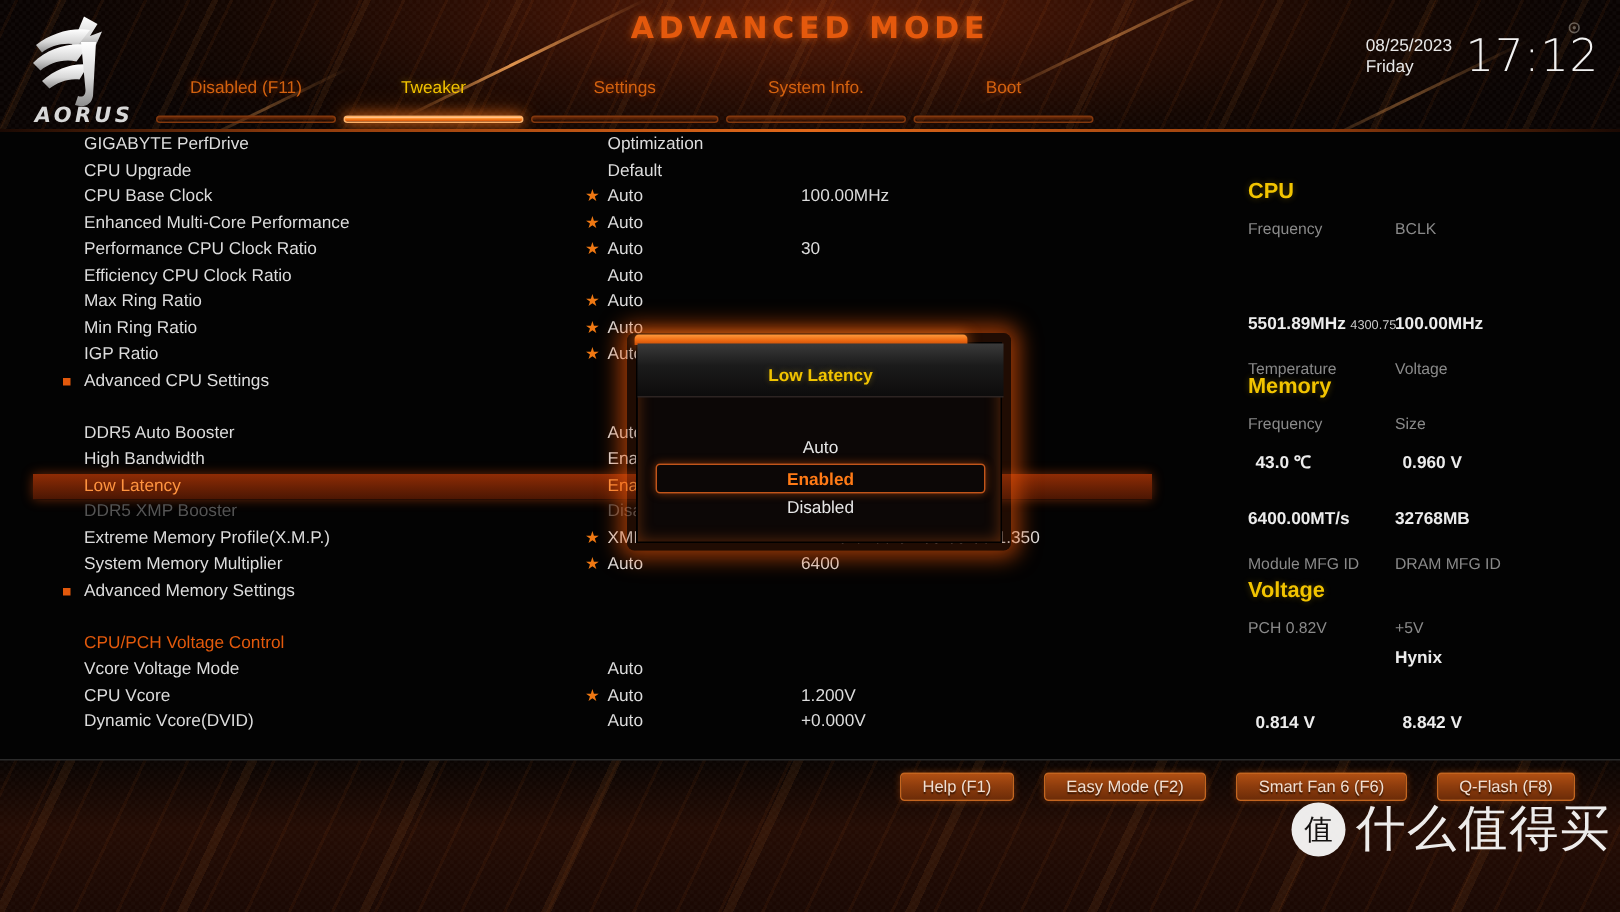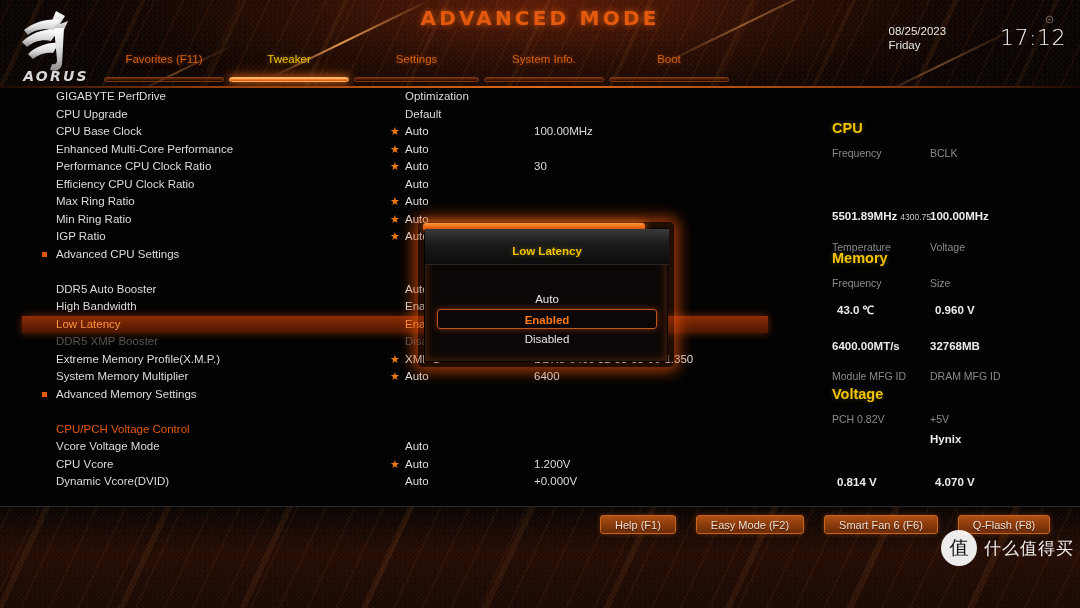--- a/index.html
+++ b/index.html
@@ -81,8 +81,8 @@
   .dateblock { text-align: left; }
   .dateblock .d1 { font-size: 11.5px; color: #e8e8e8; line-height: 14px; }
   .dateblock .d2 { font-size: 11.5px; color: #e8e8e8; line-height: 14px; }
-  .timeblock { font-size: 22px; color: #f2f2f2; font-weight: 300; letter-spacing: .5px;
-               font-family: "DejaVu Sans", sans-serif; line-height: 34px; margin-left: 45px; }
+  .timeblock { font-size: 30px; color: #f2f2f2; font-weight: 300; letter-spacing: .5px;
+               font-family: "DejaVu Sans", sans-serif; line-height: 34px; }
   .gearmini { position: absolute; right: 26px; top: 10px; width: 9px; height: 9px; opacity: .5; }
 
   

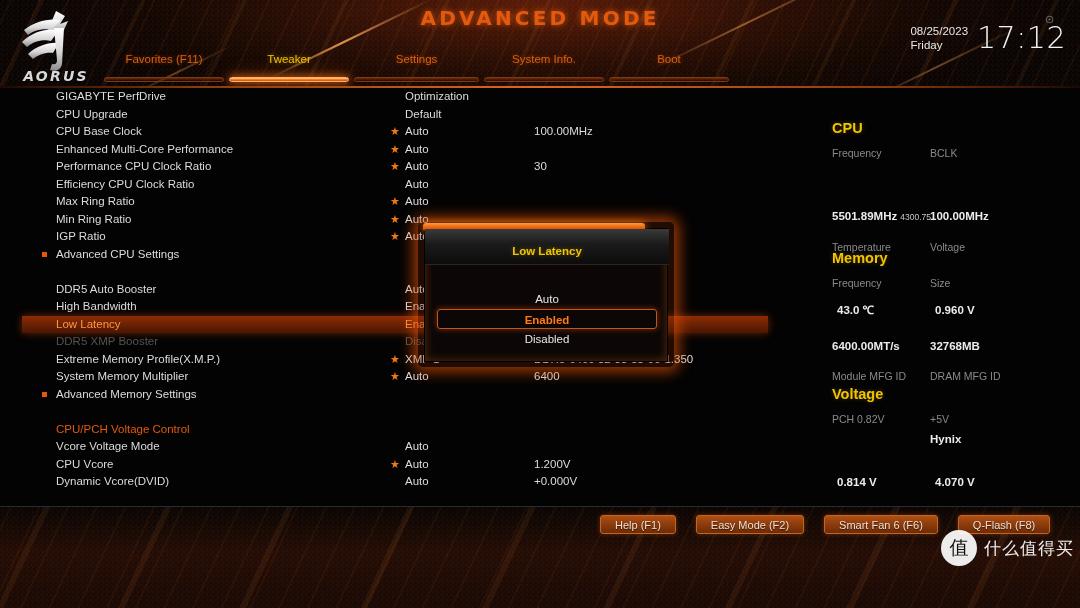--- a/index.html
+++ b/index.html
@@ -249,7 +249,7 @@
 
     <div class="tabs">
       <div class="tab" style="left:0px;width:120px;">
-        <div class="tlabel">Favorites (F11)</div>
+        <div class="tlabel">Disabled (F11)</div>
         <div class="tbar"></div>
       </div>
       <div class="tab active" style="left:125px;width:120px;">

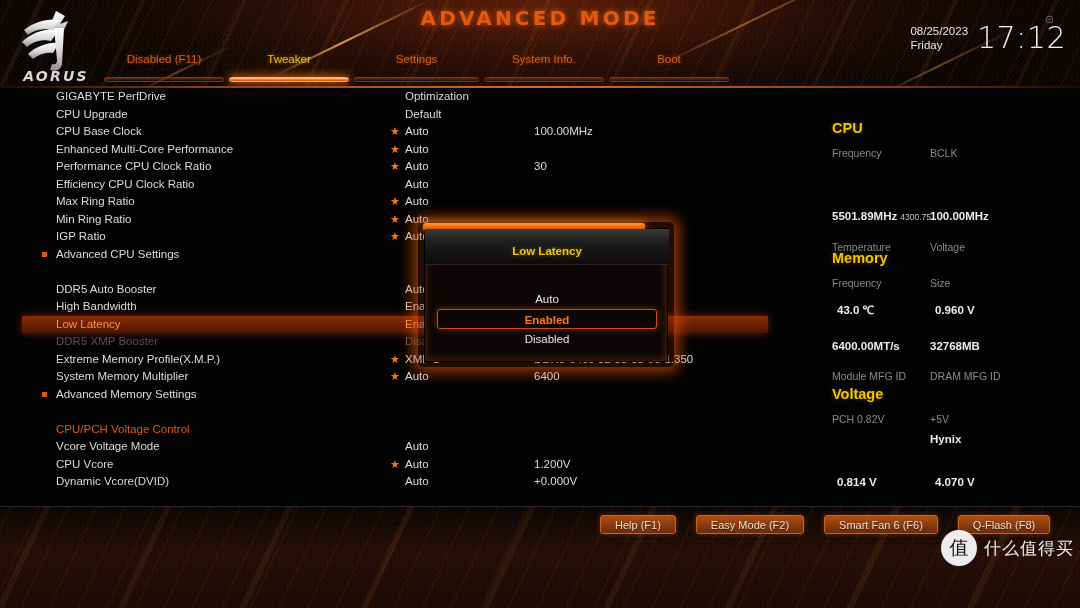--- a/index.html
+++ b/index.html
@@ -436,7 +436,7 @@
         <div class="sk">PCH 0.82V</div>
         <div class="sk">+5V</div>
         <div class="sv ind">0.814 V</div>
-        <div class="sv ind">4.070 V</div>
+        <div class="sv ind">8.842 V</div>
         <div class="sk" style="padding-top:8px;">+12V</div>
         <div class="sv">12.132 V</div>
         <div class="sv ind">1.248 V</div>

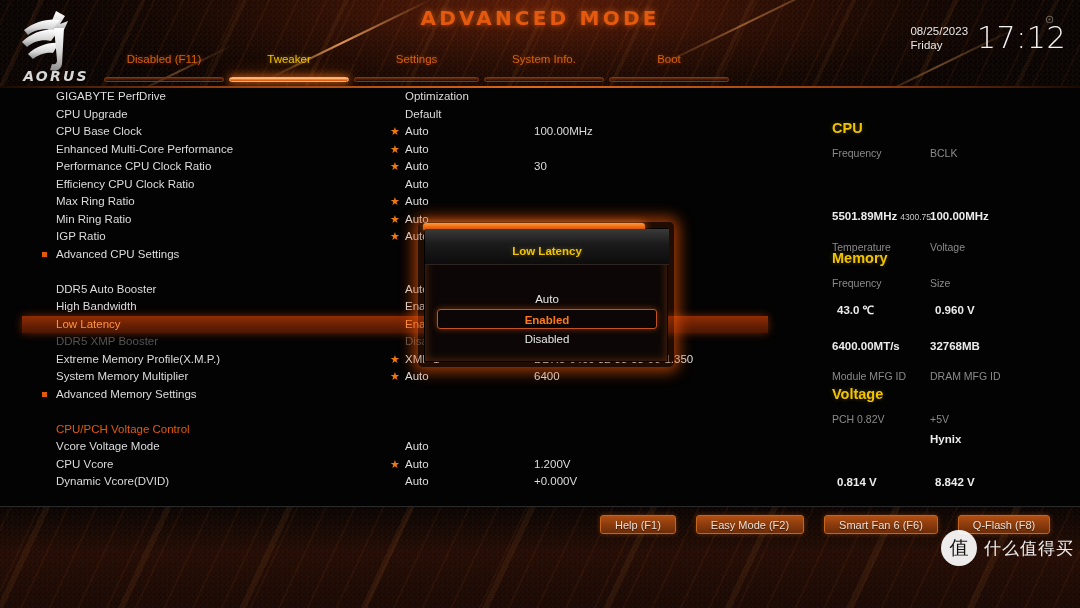--- a/index.html
+++ b/index.html
@@ -172,7 +172,7 @@
     display: flex; align-items: center; justify-content: center;
     font-size: 19px; color: #111; font-family: "DejaVu Sans", sans-serif;
   }
-  .wm-text { font-size: 17px; color: #fff; font-family: Liberation Mono, monospace; letter-spacing: 1px; }
+  .wm-text { font-size: 33px; color: #fff; font-family: Liberation Mono, monospace; letter-spacing: 1px; }
 
   
   .dlg-glow {

